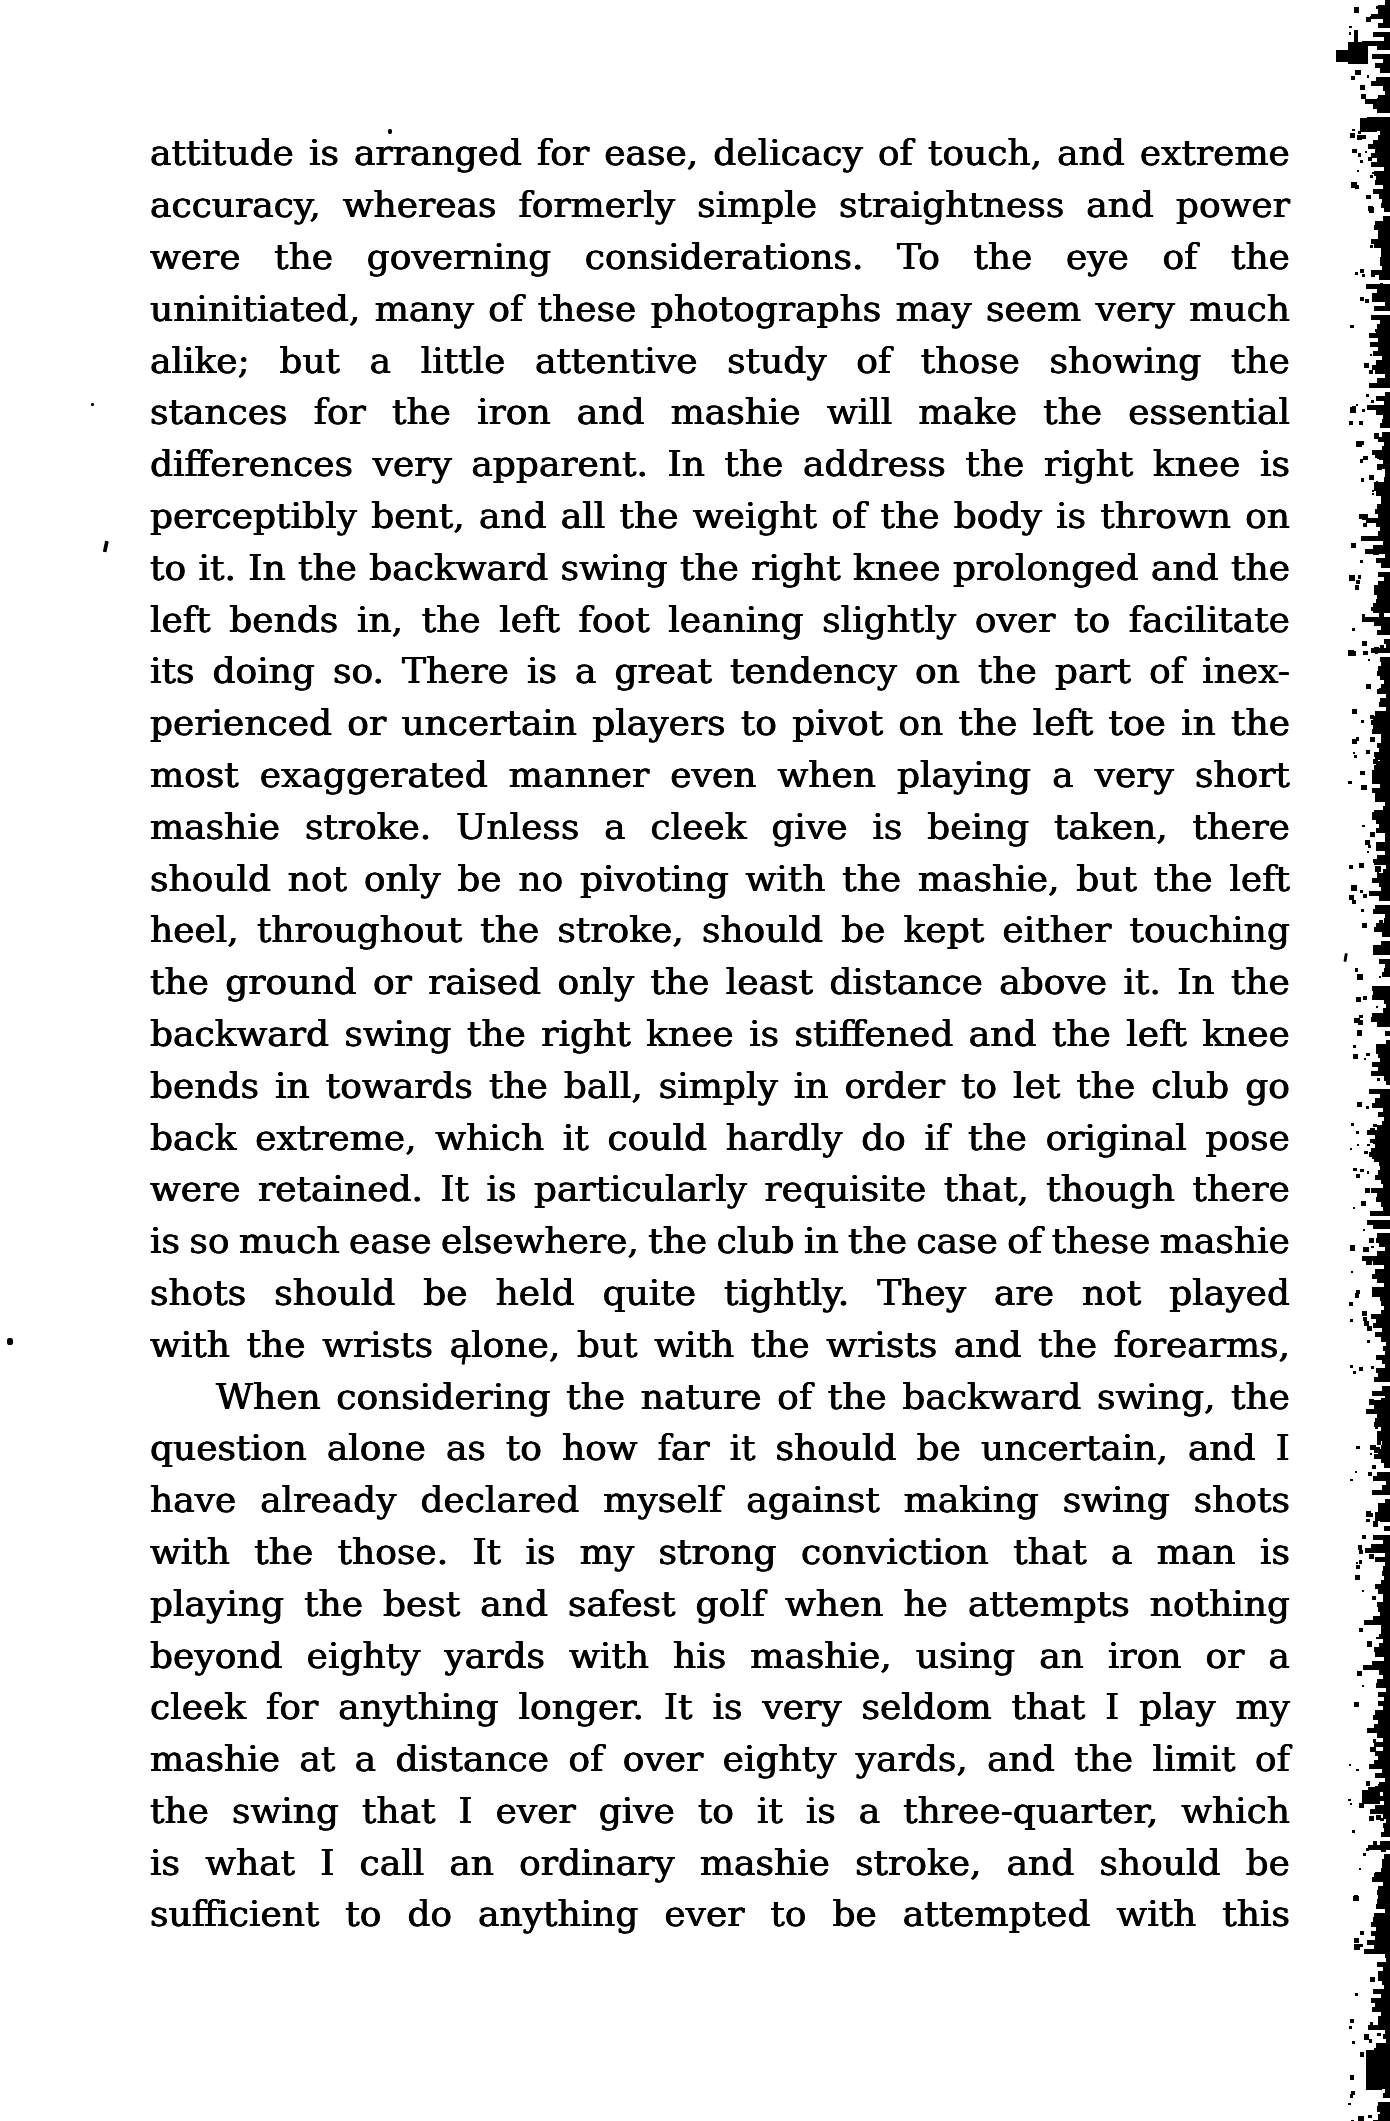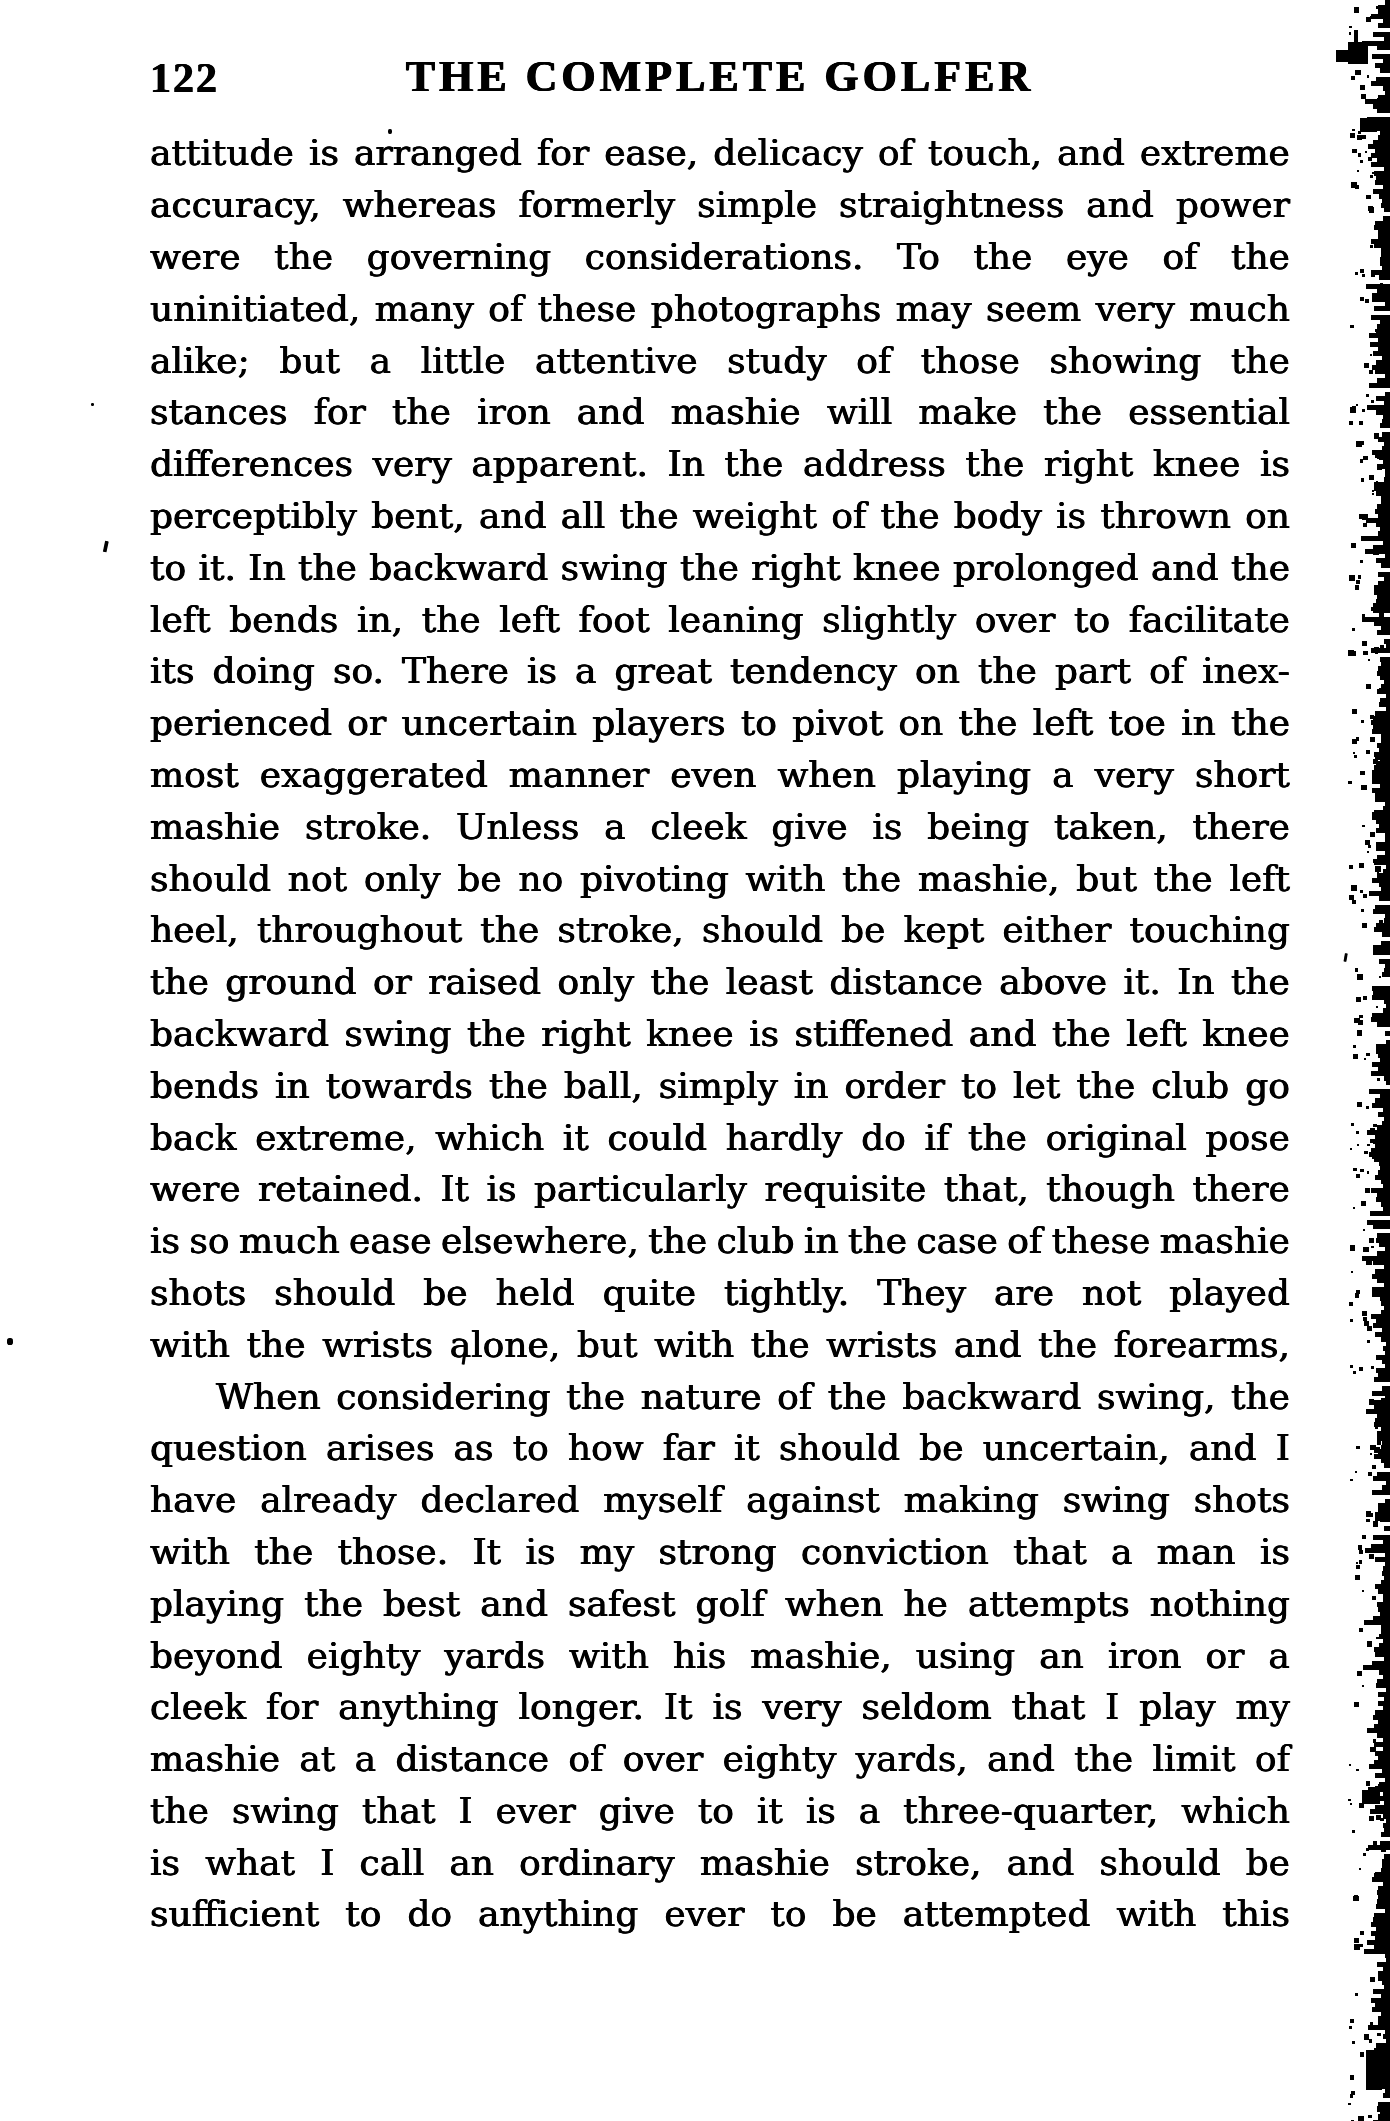--- a/index.html
+++ b/index.html
@@ -48,10 +48,6 @@
 
 <div class="page">
 
-  <header class="running-head">
-    <span class="page-number">122</span>
-    <h1 class="running-title">THE COMPLETE GOLFER</h1>
-  </header>
 
   <main class="text-block" id="text-block">
       <div class="line">

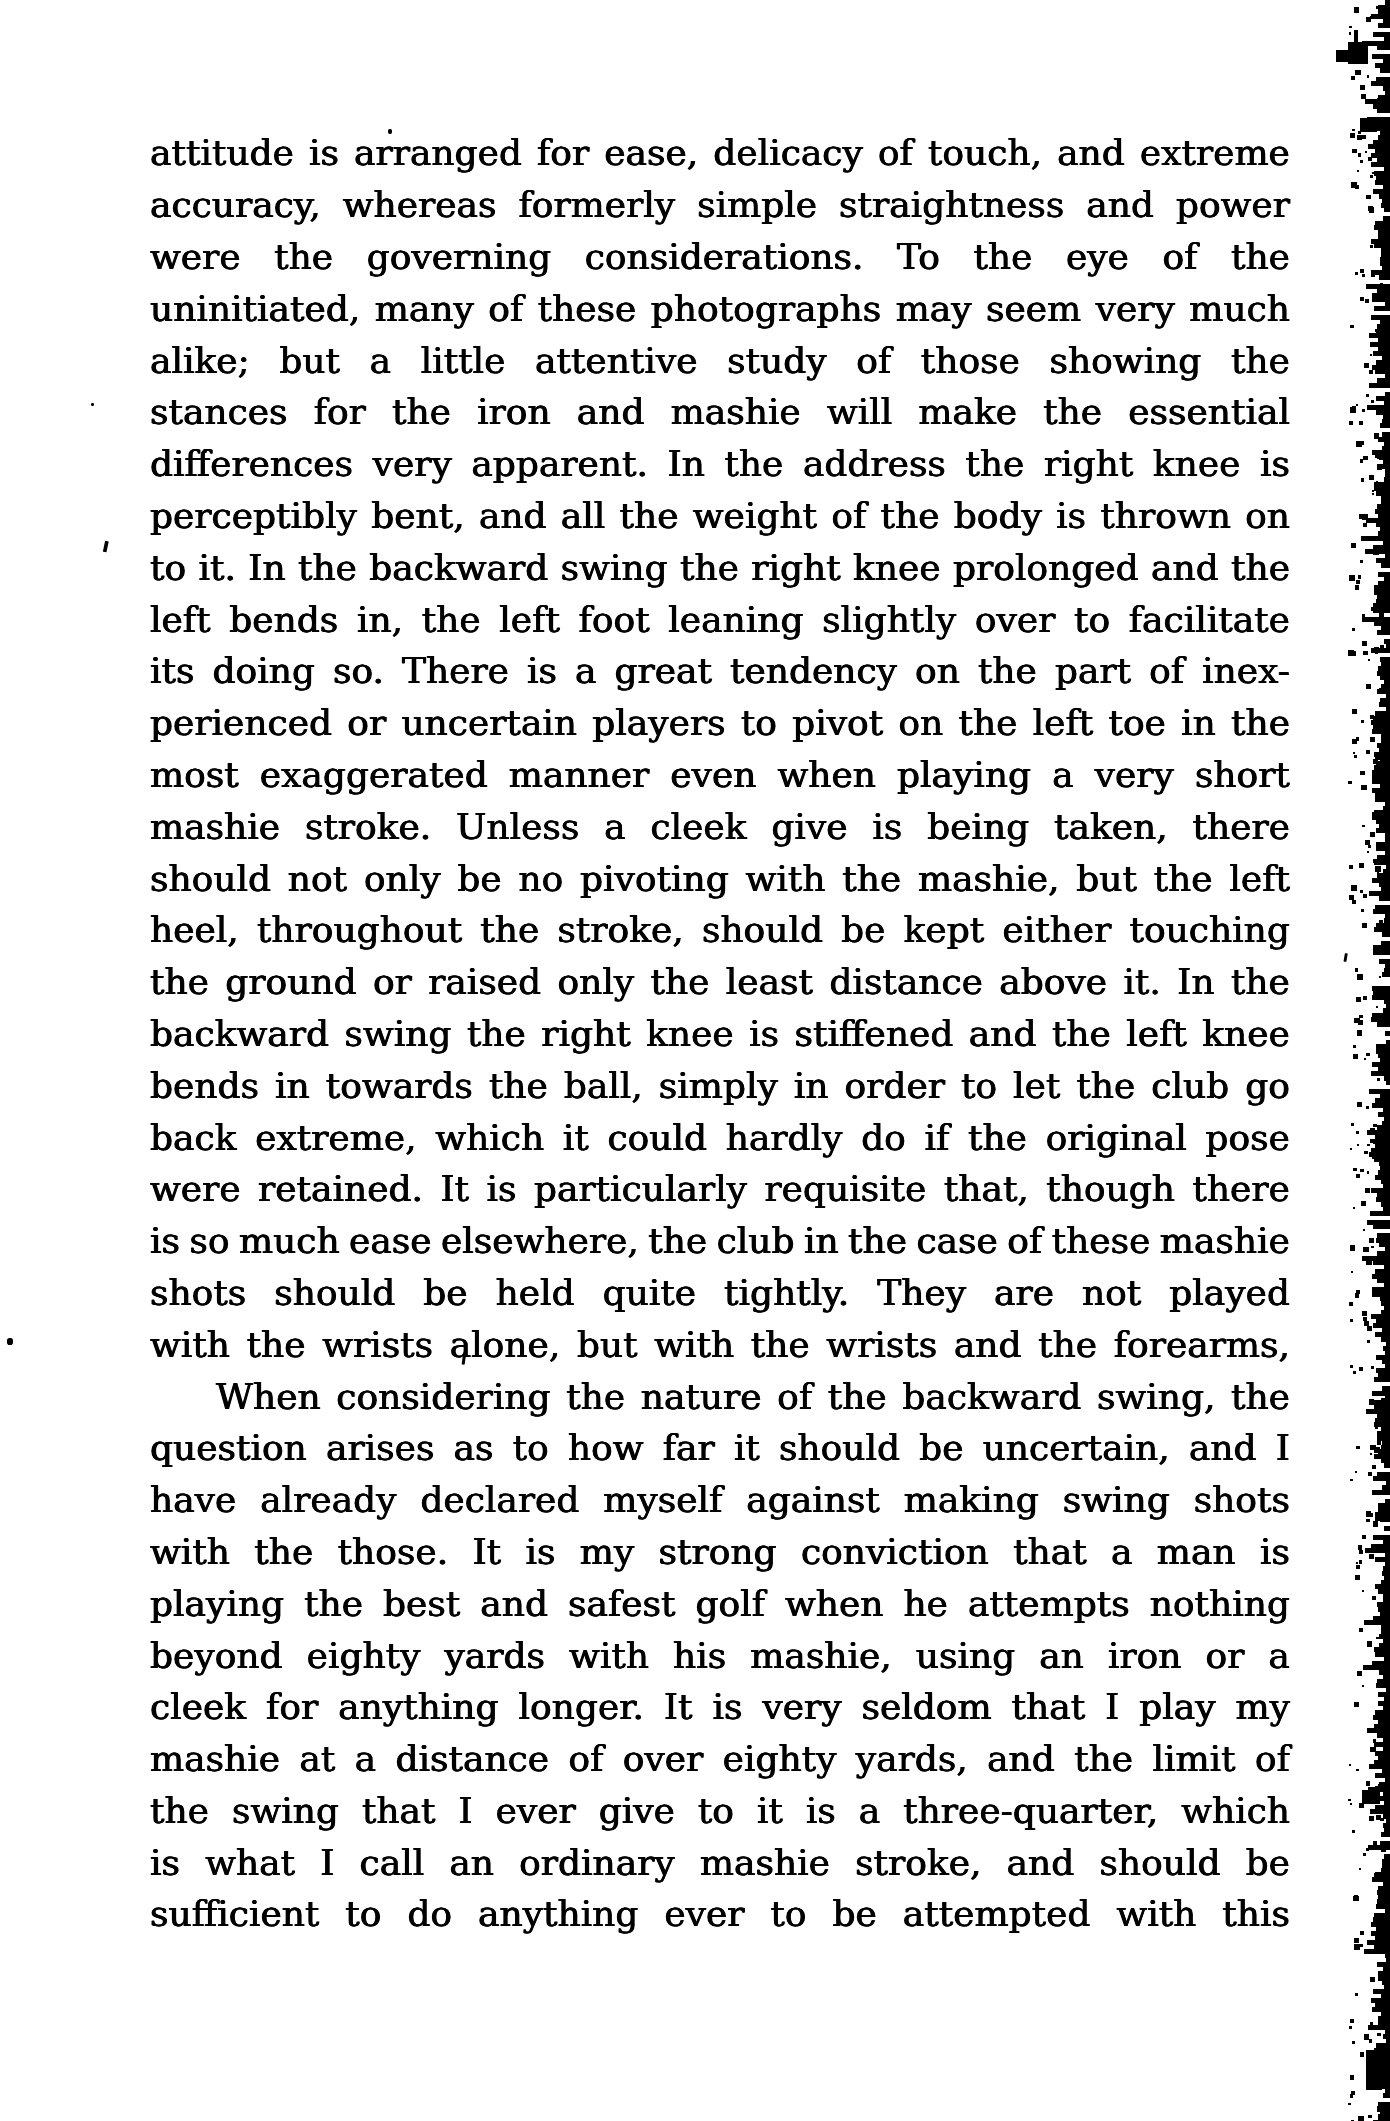--- a/index.html
+++ b/index.html
@@ -366,7 +366,7 @@
       </div>
       <div class="line">
         <span>question</span>
-        <span>arises</span>
+        <span>alone</span>
         <span>as</span>
         <span>to</span>
         <span>how</span>

